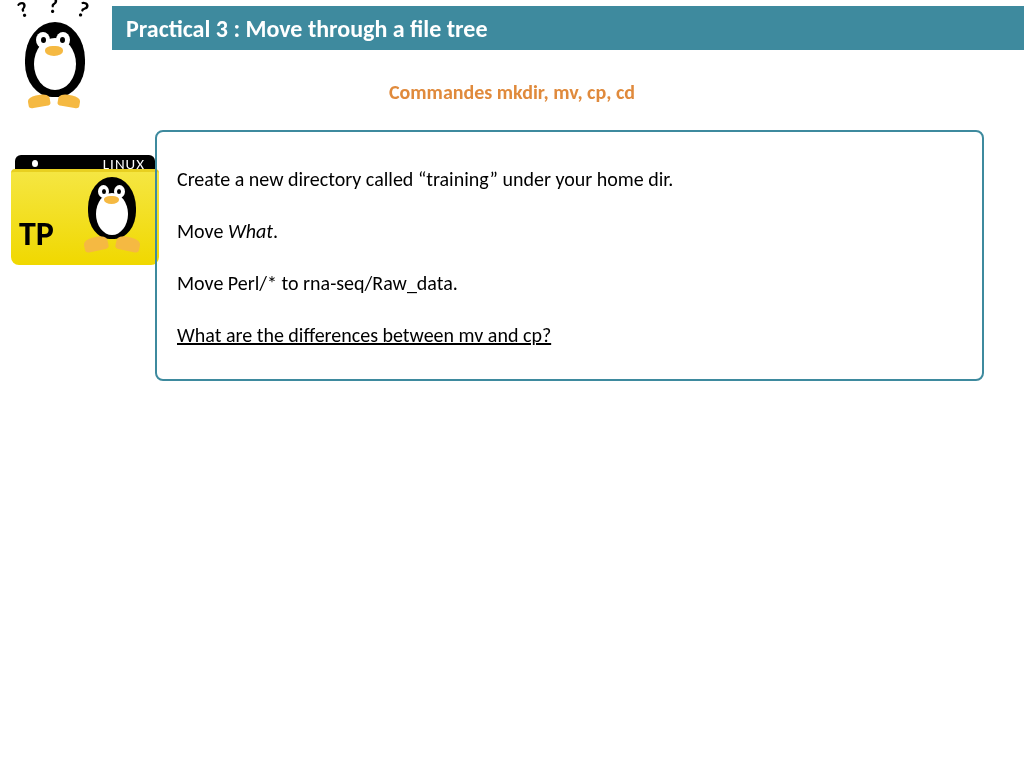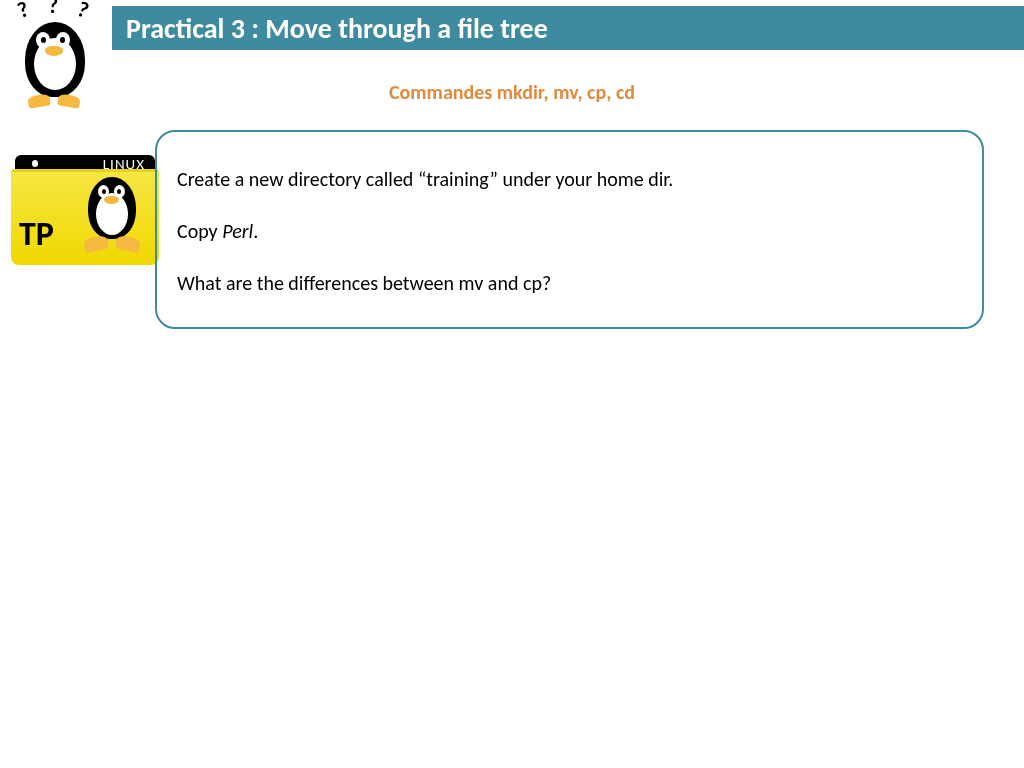--- a/index.html
+++ b/index.html
@@ -24,7 +24,7 @@
     }
     .header-title {
       color: #ffffff;
-      font-size: 28px;
+      font-size: 24px;
       font-weight: bold;
     }
     .subtitle {

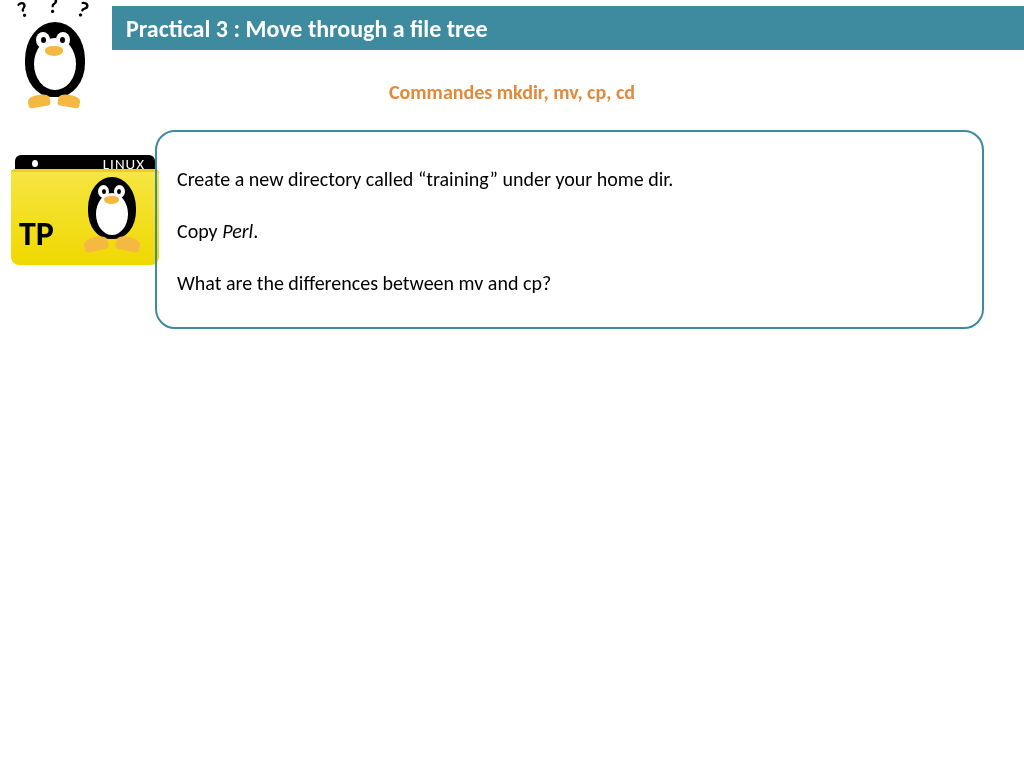--- a/index.html
+++ b/index.html
@@ -43,7 +43,7 @@
       left: 155px;
       right: 40px;
       border: 2px solid #3e8a9e;
-      border-radius: 20px;
+      border-radius: 8px;
       padding: 35px 20px 20px 20px;
     }
     .step {

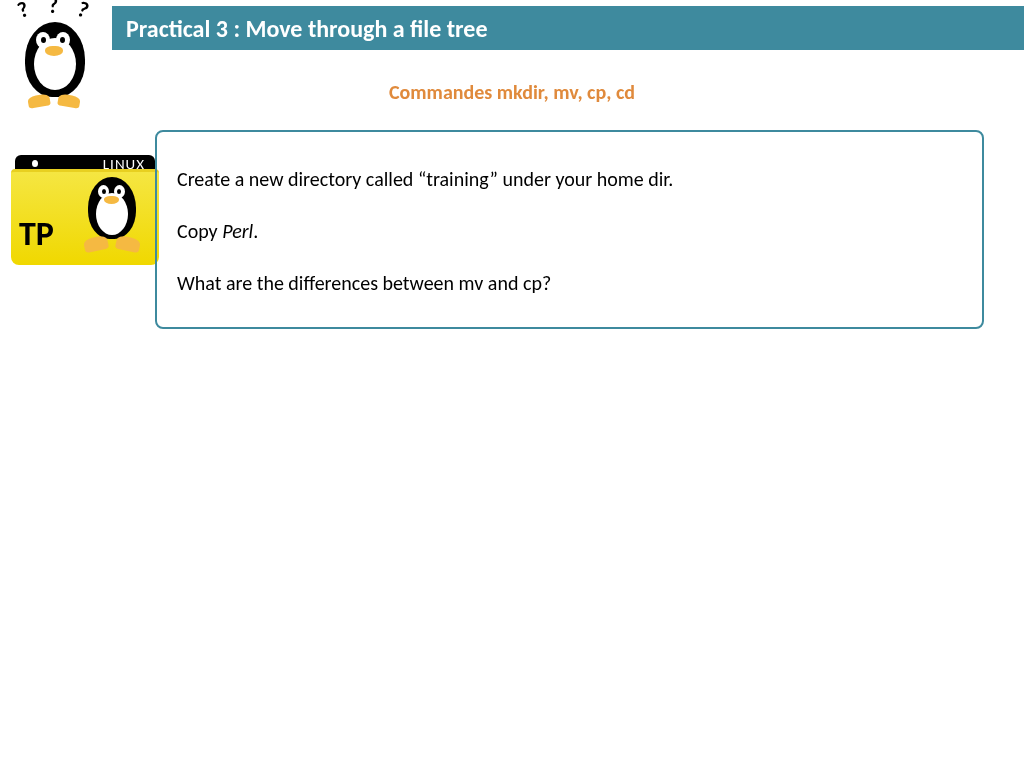--- a/index.html
+++ b/index.html
@@ -303,7 +303,7 @@
 <div class="content-box">
   <div class="step">Create a new directory called “training” under your home dir.</div>
   <div class="step">
-    <span>Copy  </span><span class="italic">Perl</span><span>.</span>
+    <span>Move  </span><span class="italic">Perl</span><span>.</span>
   </div>
   <div class="step">What are the differences between mv and cp?</div>
 </div>

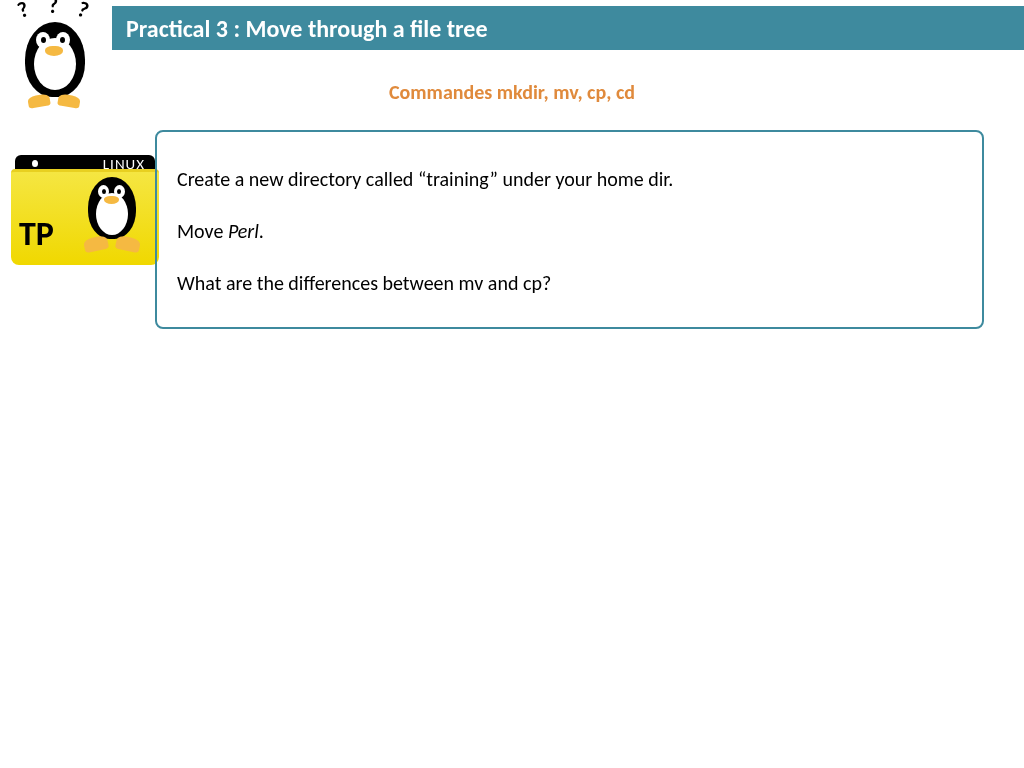--- a/index.html
+++ b/index.html
@@ -303,7 +303,7 @@
 <div class="content-box">
   <div class="step">Create a new directory called “training” under your home dir.</div>
   <div class="step">
-    <span>Move  </span><span class="italic">Perl</span><span>.</span>
+    <span>Move  </span><span class="italic">What</span><span>.</span>
   </div>
   <div class="step">What are the differences between mv and cp?</div>
 </div>

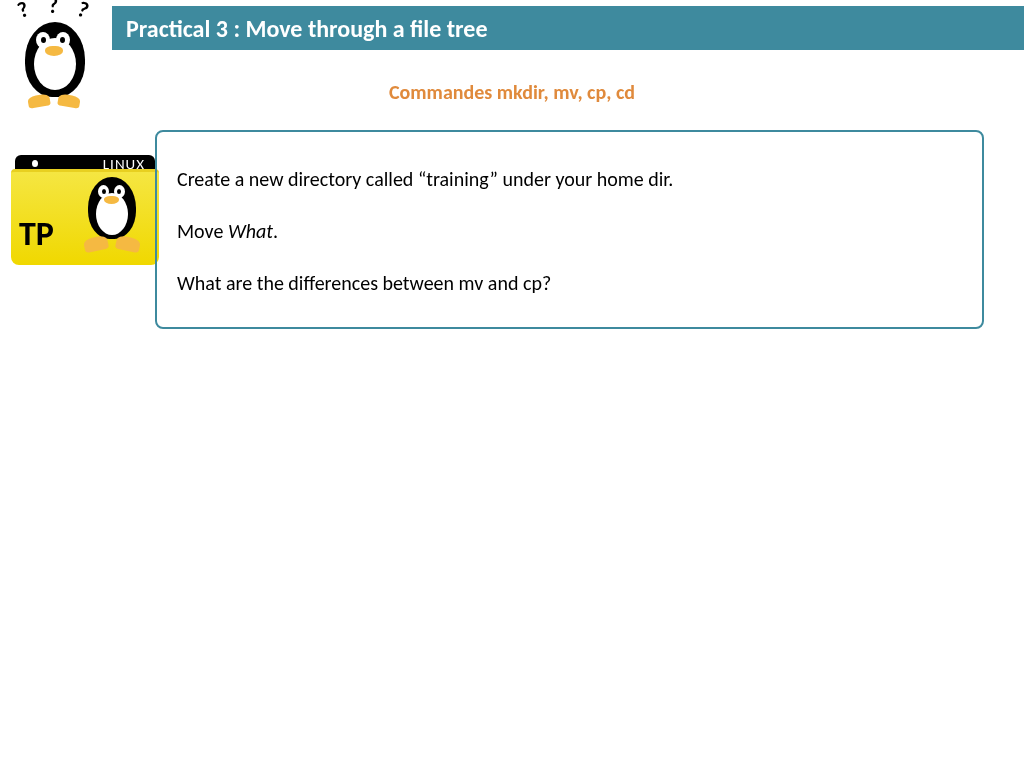--- a/index.html
+++ b/index.html
@@ -305,6 +305,7 @@
   <div class="step">
     <span>Move  </span><span class="italic">What</span><span>.</span>
   </div>
+  <div class="step">Move Perl/* to rna-seq/Raw_data.</div>
   <div class="step">What are the differences between mv and cp?</div>
 </div>
 

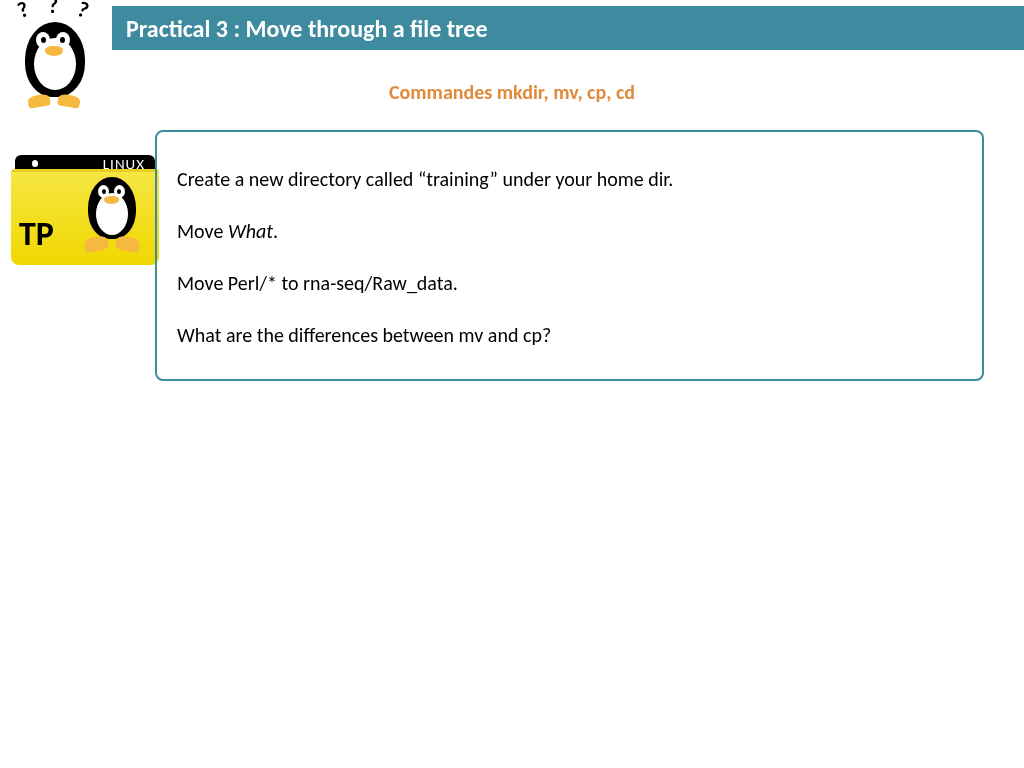--- a/index.html
+++ b/index.html
@@ -51,7 +51,7 @@
       color: #000000;
       margin-bottom: 28px;
     }
-    .step:last-child { margin-bottom: 12px; }
+    .step:last-child { margin-bottom: 12px; text-decoration: underline; }
     .italic { font-style: italic; }
     
     .mascot-top {

